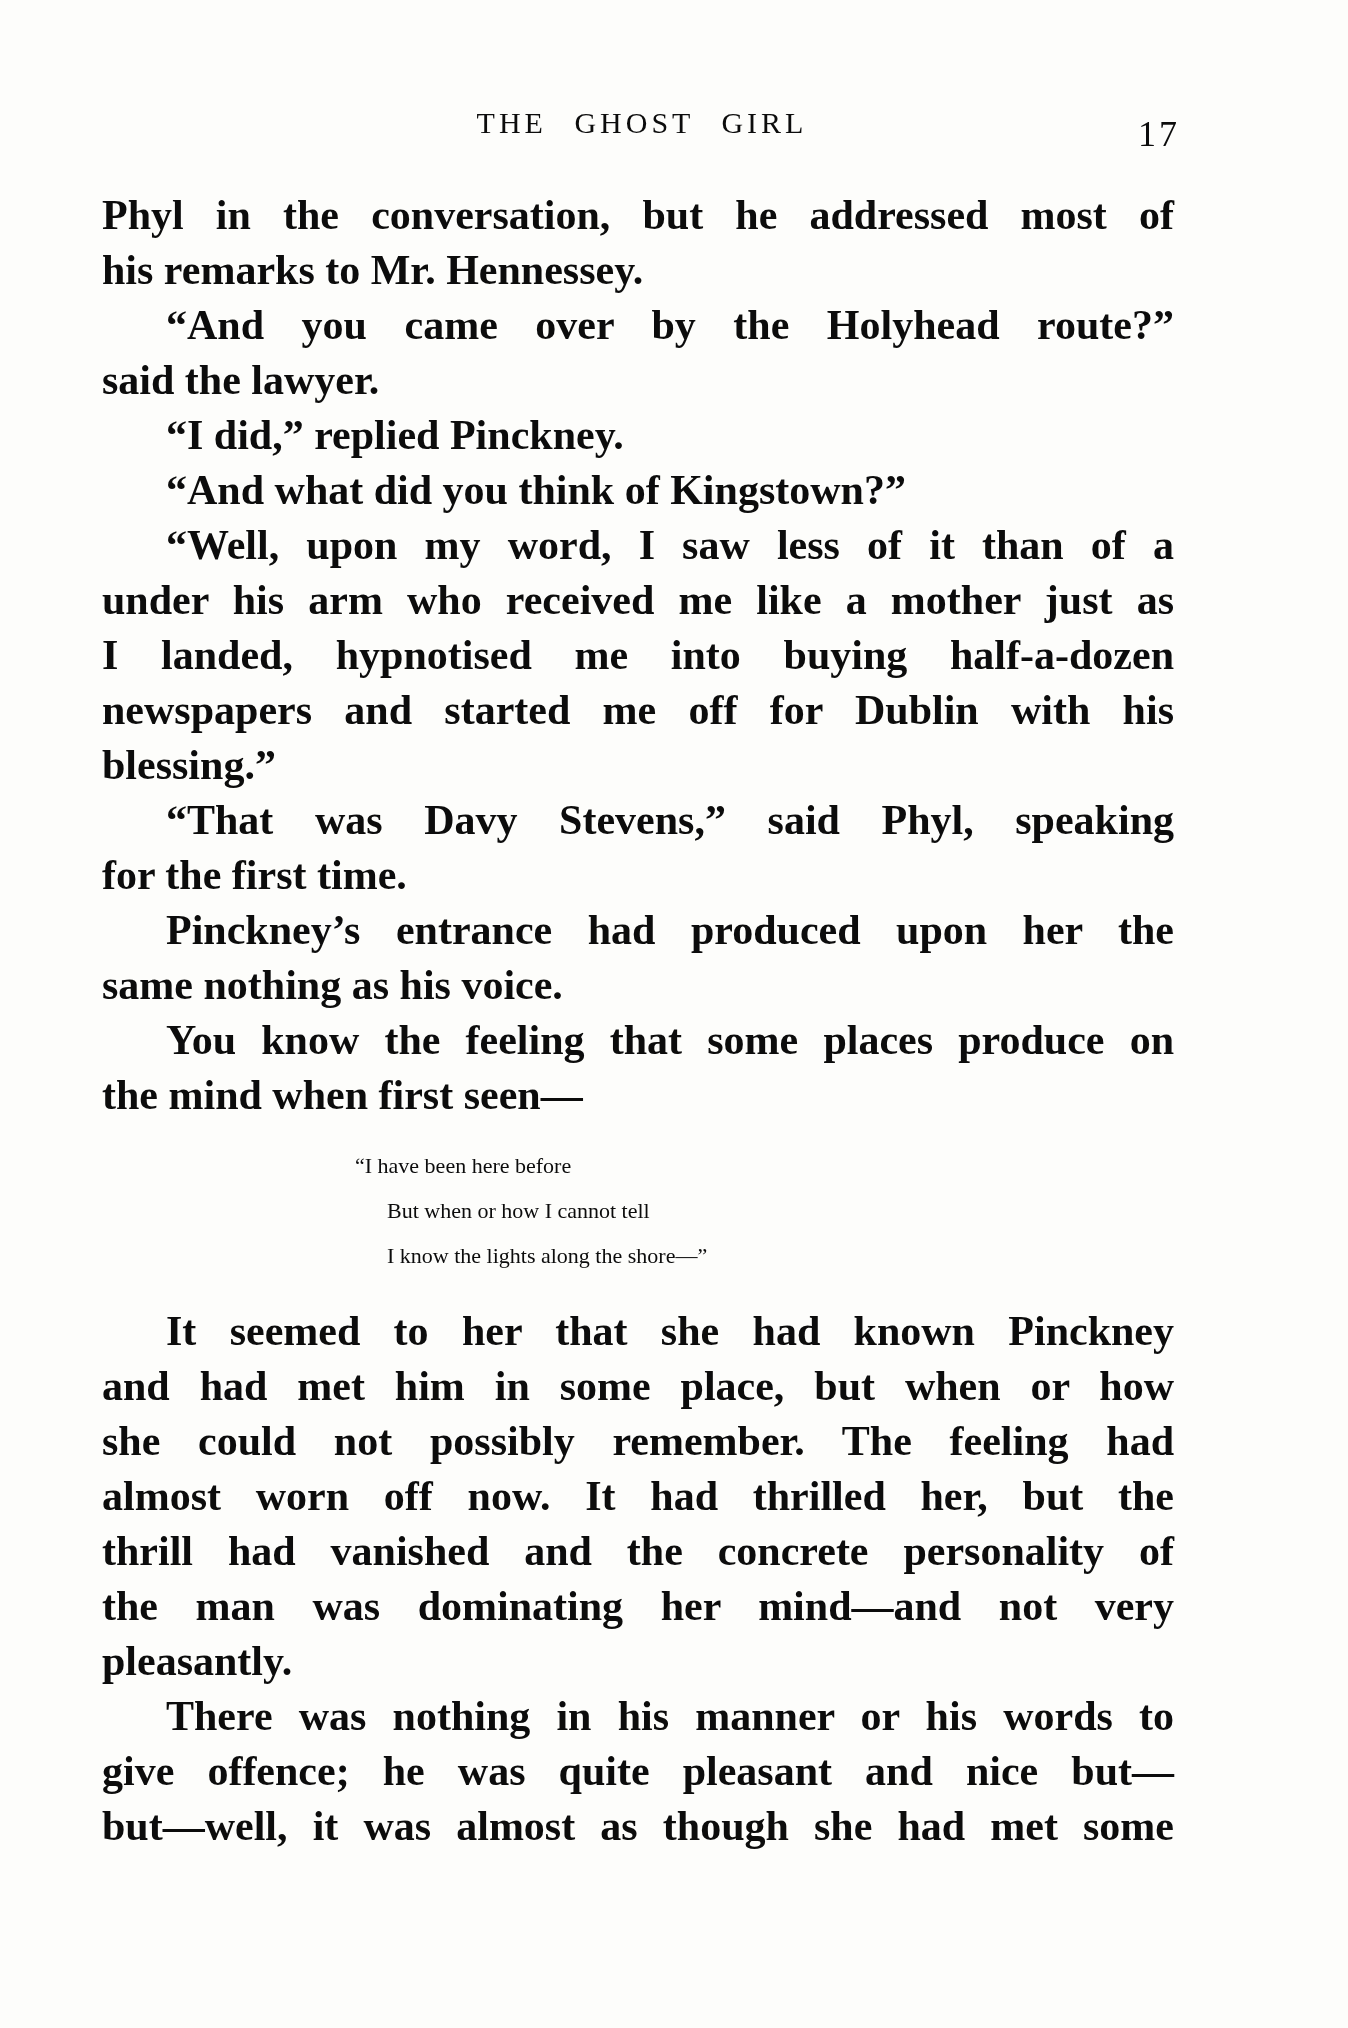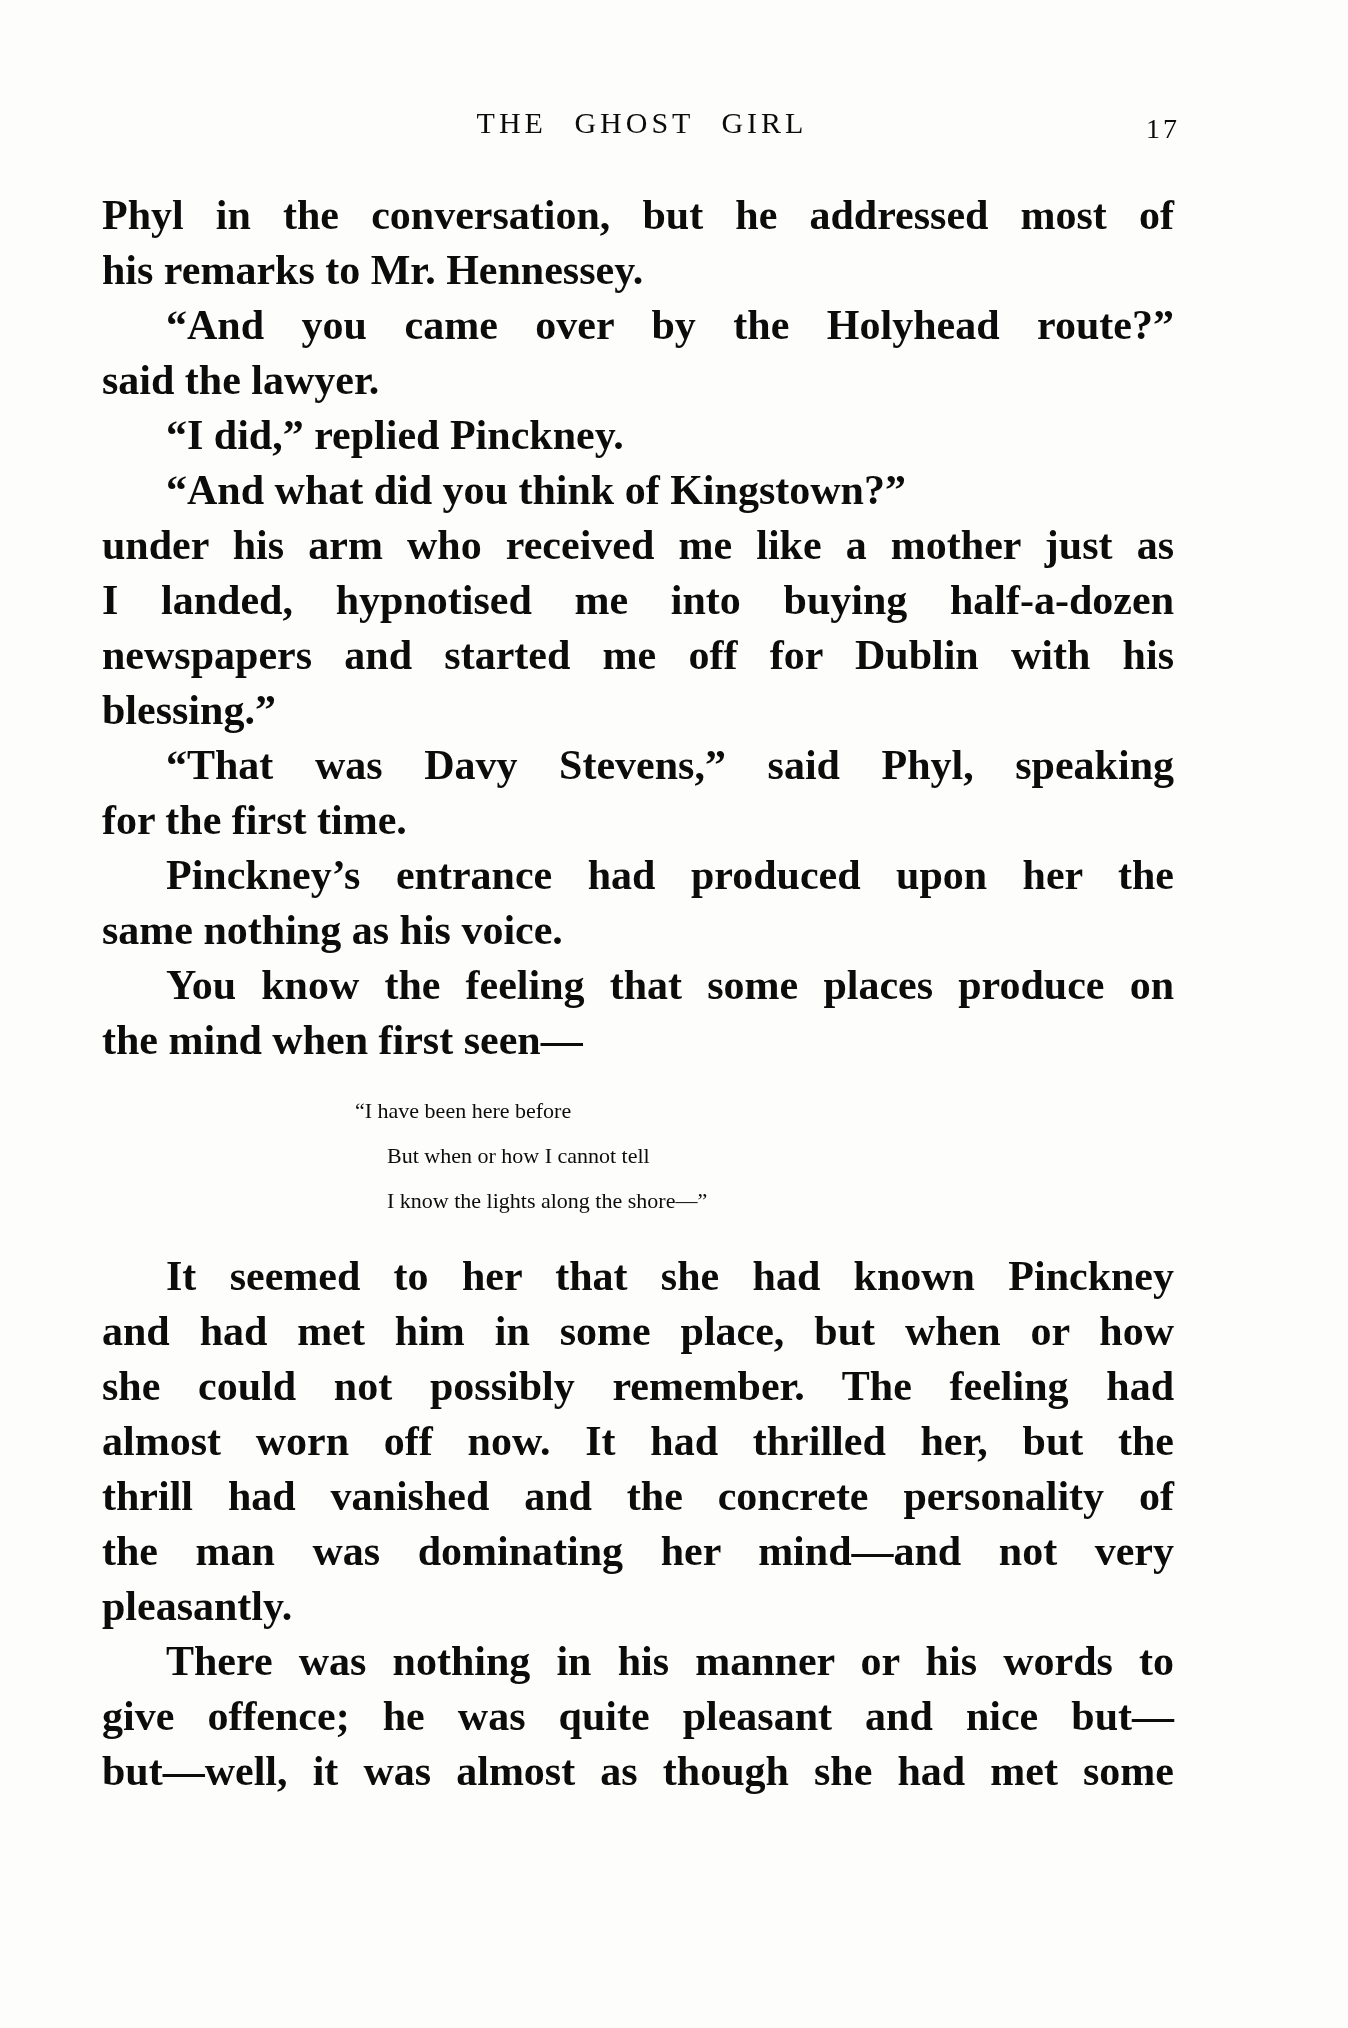--- a/index.html
+++ b/index.html
@@ -34,7 +34,7 @@
     position: absolute;
     right: 168px;
     top: 7px;
-    font-size: 28px;
+    font-size: 36px;
     letter-spacing: 3px;
   }
   .page-body {

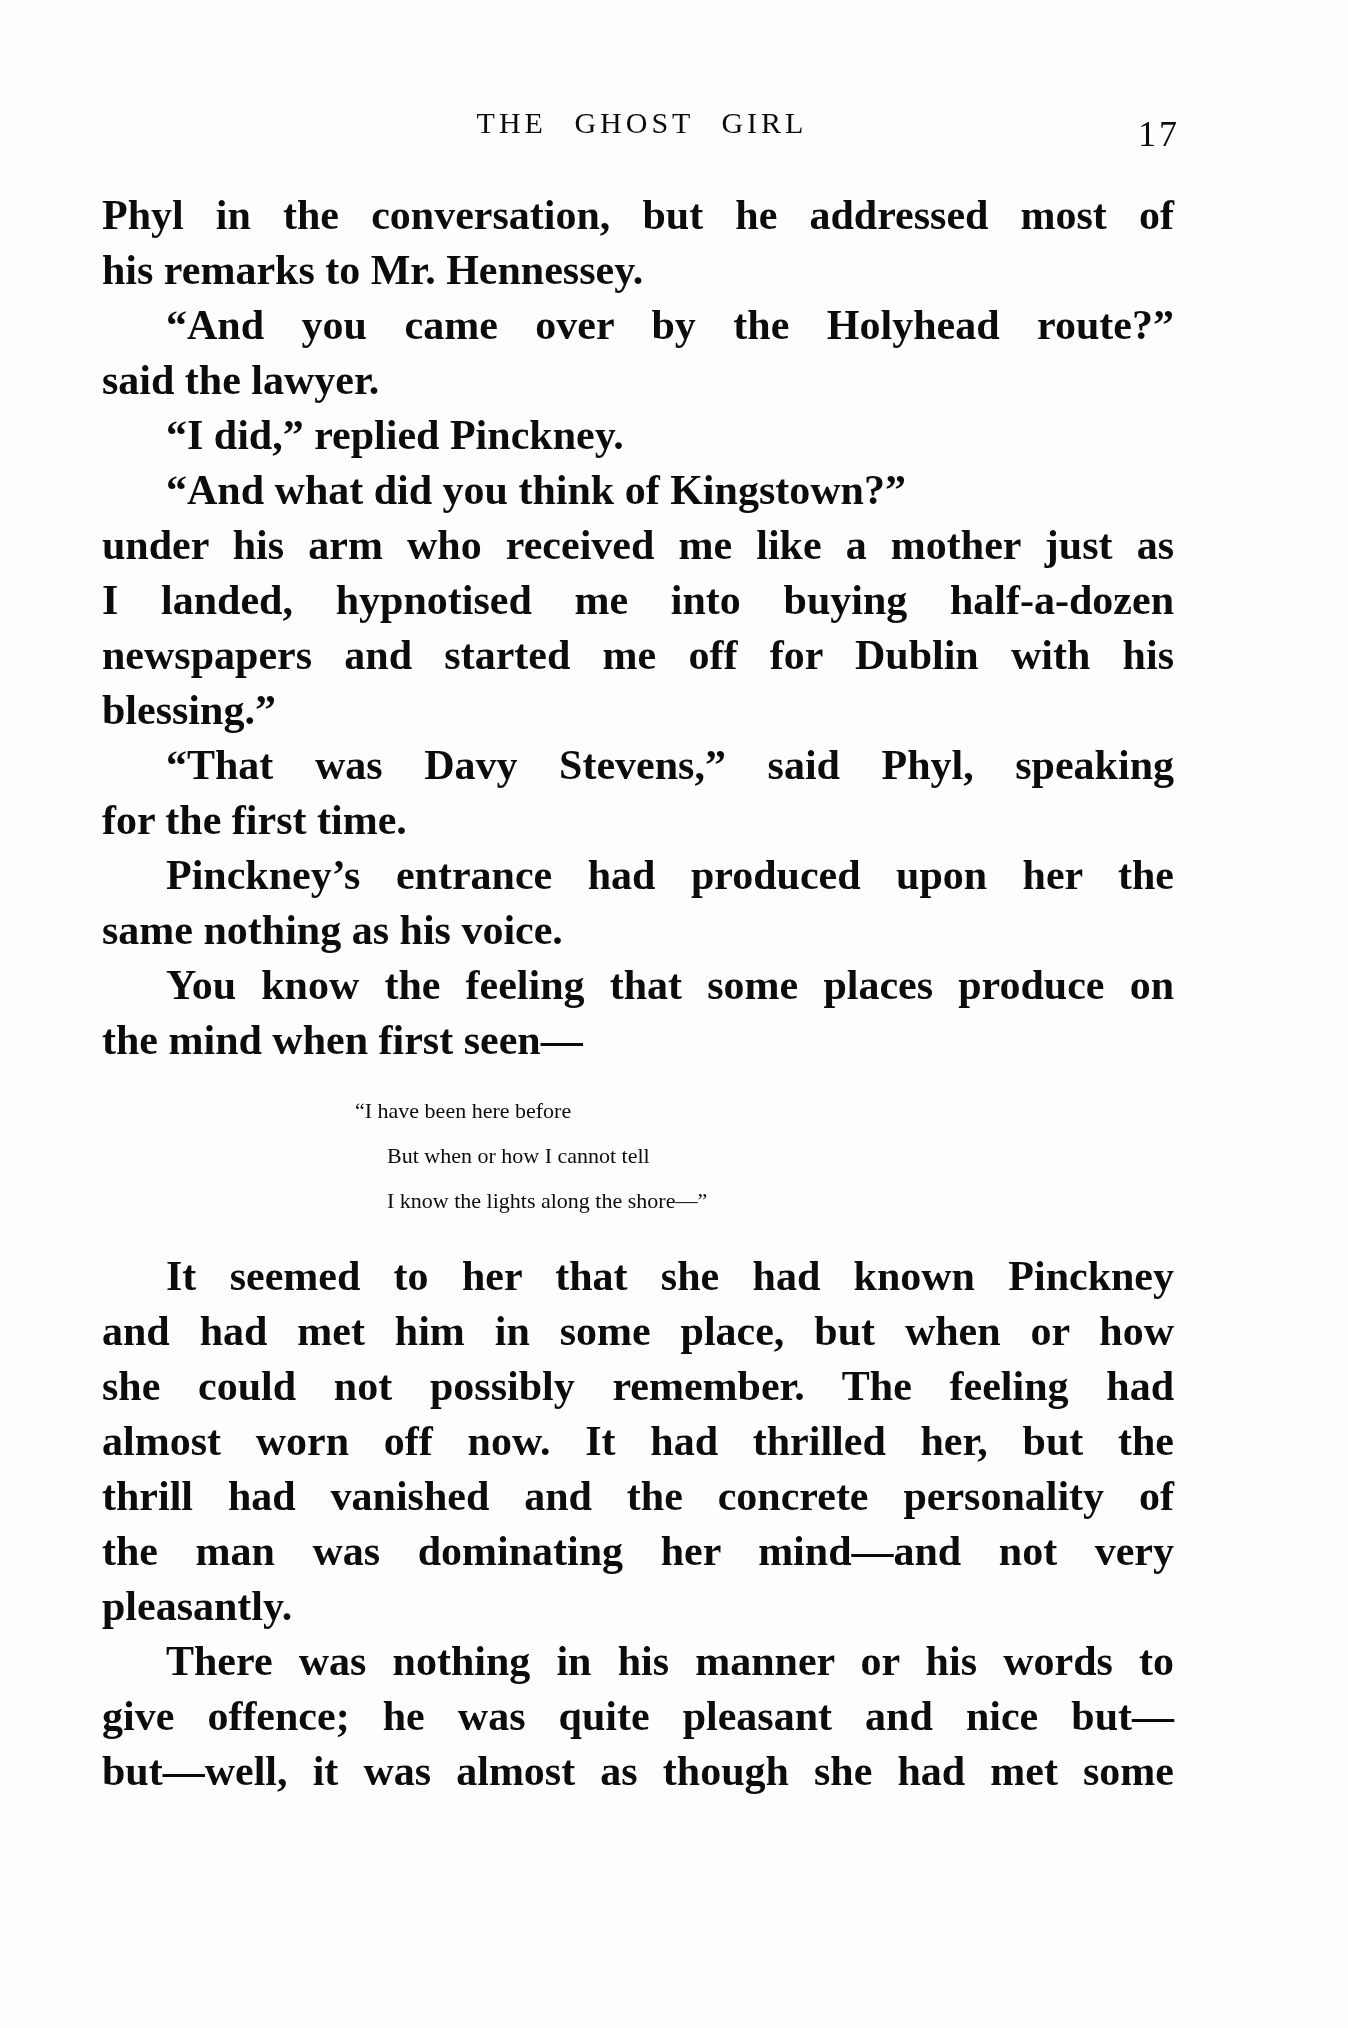--- a/index.html
+++ b/index.html
@@ -75,6 +75,7 @@
     <div class="line">said the lawyer.</div>
     <div class="line i">“I did,” replied Pinckney.</div>
     <div class="line i">“And what did you think of Kingstown?”</div>
+    <div class="line i j">“Well, upon my word, I saw less of it than of a</div>
     <div class="line j">under his arm who received me like a mother just as</div>
     <div class="line j">I landed, hypnotised me into buying half-a-dozen</div>
     <div class="line j">newspapers and started me off for Dublin with his</div>

